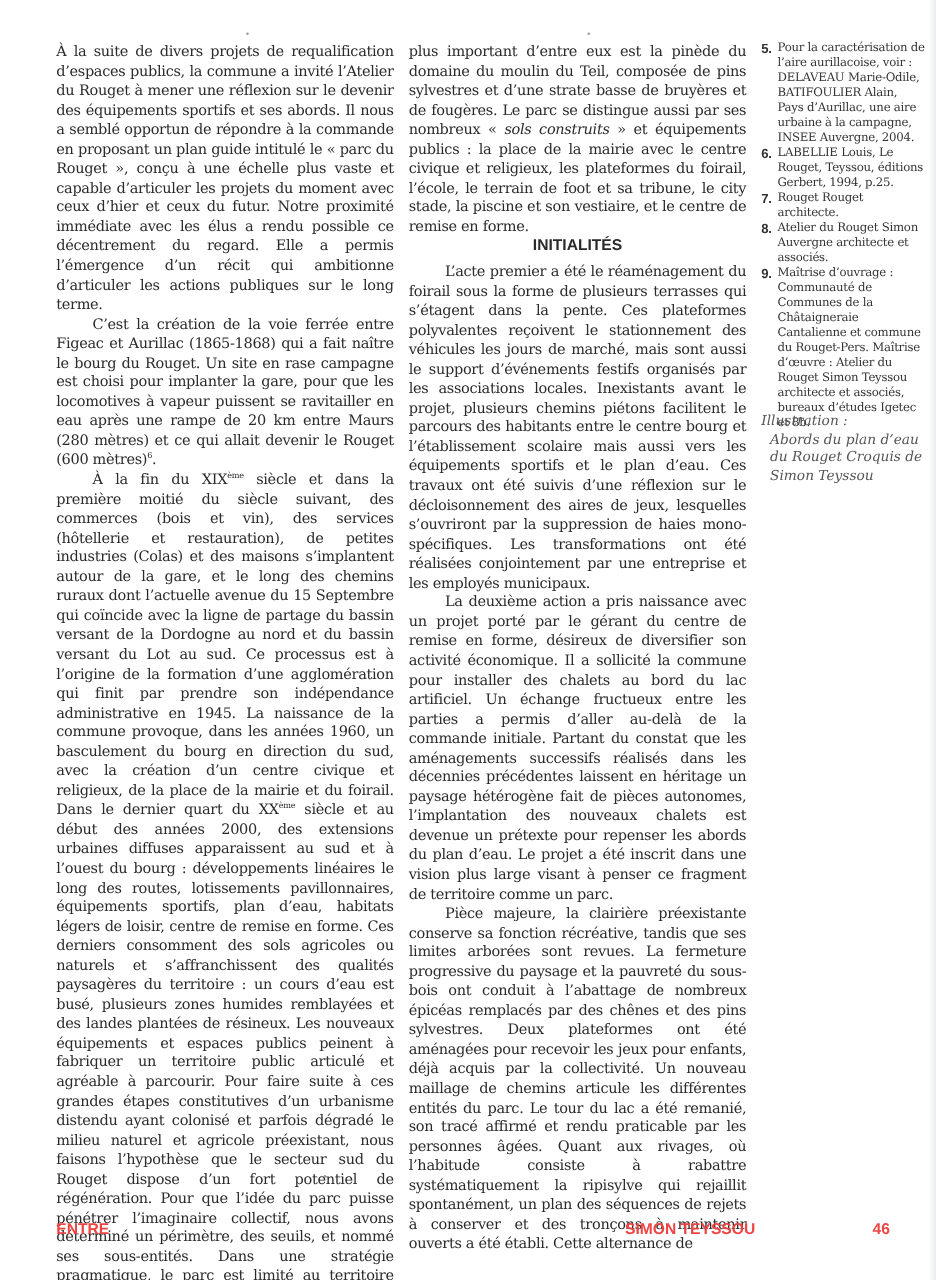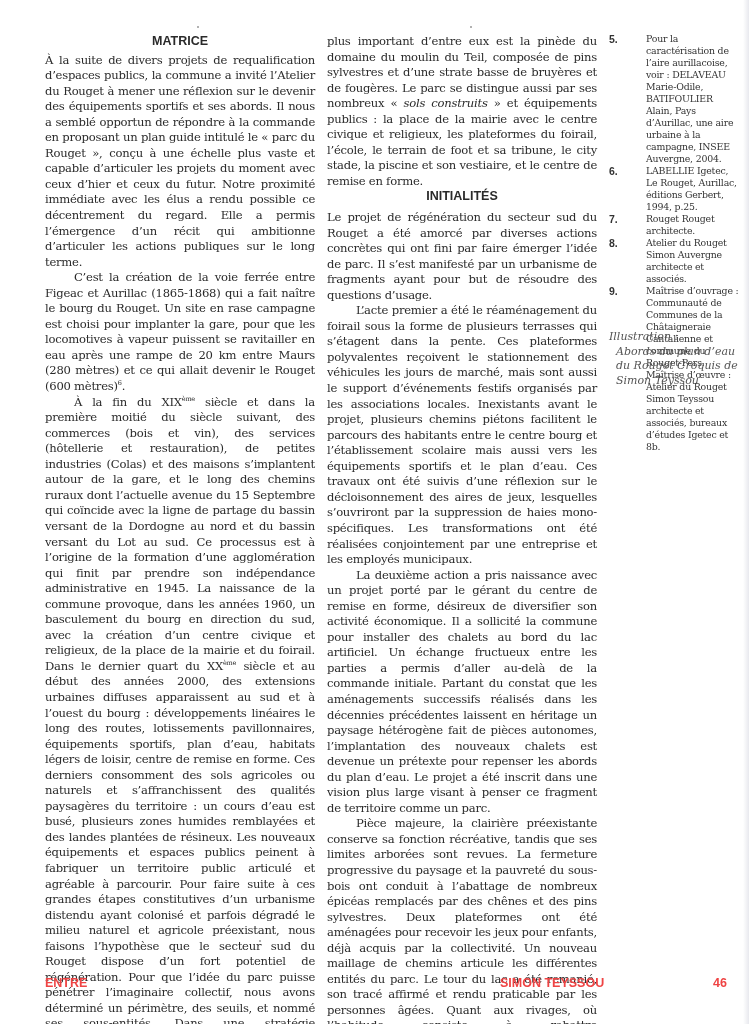--- a/index.html
+++ b/index.html
@@ -67,7 +67,6 @@
 <div class="speck" style="left:259px;top:940px;"></div>
 
 <div class="col col-left">
-  <h2 class="section">MATRICE</h2>
   <p>À la suite de divers projets de requalification d’espaces publics, la commune a invité l’Atelier du Rouget à mener une réflexion sur le devenir des équipements sportifs et ses abords. Il nous a semblé opportun de répondre à la commande en proposant un plan guide intitulé le « parc du Rouget », conçu à une échelle plus vaste et capable d’articuler les projets du moment avec ceux d’hier et ceux du futur. Notre proximité immédiate avec les élus a rendu possible ce décentrement du regard. Elle a permis l’émergence d’un récit qui ambitionne d’articuler les actions publiques sur le long terme.</p>
   <p class="indent"><span>C’est la création de la voie ferrée entre Figeac et Aurillac (1865-1868) qui a fait naître le bourg du Rouget. Un site en rase campagne est choisi pour implanter la gare, pour que les locomotives à vapeur puissent se ravitailler en eau après une rampe de 20 km entre Maurs (280 mètres) et ce qui allait devenir le Rouget (600 mètres)</span><sup>6</sup>.</p>
   <p class="indent"><span>À la fin du XIX</span><sup>ème</sup> <span>siècle et dans la première moitié du siècle suivant, des commerces (bois et vin), des services (hôtellerie et restauration), de petites industries (Colas) et des maisons s’implantent autour de la gare, et le long des chemins ruraux dont l’actuelle avenue du 15 Septembre qui coïncide avec la ligne de partage du bassin versant de la Dordogne au nord et du bassin versant du Lot au sud. Ce processus est à l’origine de la formation d’une agglomération qui finit par prendre son indépendance administrative en 1945. La naissance de la commune provoque, dans les années 1960, un basculement du bourg en direction du sud, avec la création d’un centre civique et religieux, de la place de la mairie et du foirail. Dans le dernier quart du XX</span><sup>ème</sup> <span>siècle et au début des années 2000, des extensions urbaines diffuses apparaissent au sud et à l’ouest du bourg : développements linéaires le long des routes, lotissements pavillonnaires, équipements sportifs, plan d’eau, habitats légers de loisir, centre de remise en forme. Ces derniers consomment des sols agricoles ou naturels et s’affranchissent des qualités paysagères du territoire : un cours d’eau est busé, plusieurs zones humides remblayées et des landes plantées de résineux. Les nouveaux équipements et espaces publics peinent à fabriquer un territoire public articulé et agréable à parcourir. Pour faire suite à ces grandes étapes constitutives d’un urbanisme distendu ayant colonisé et parfois dégradé le milieu naturel et agricole préexistant, nous faisons l’hypothèse que le secteur sud du Rouget dispose d’un fort potentiel de régénération. Pour que l’idée du parc puisse pénétrer l’imaginaire collectif, nous avons déterminé un périmètre, des seuils, et nommé ses sous-entités. Dans une stratégie pragmatique, le parc est limité au territoire public et établi selon des considérations géographiques et programmatiques.</span></p>

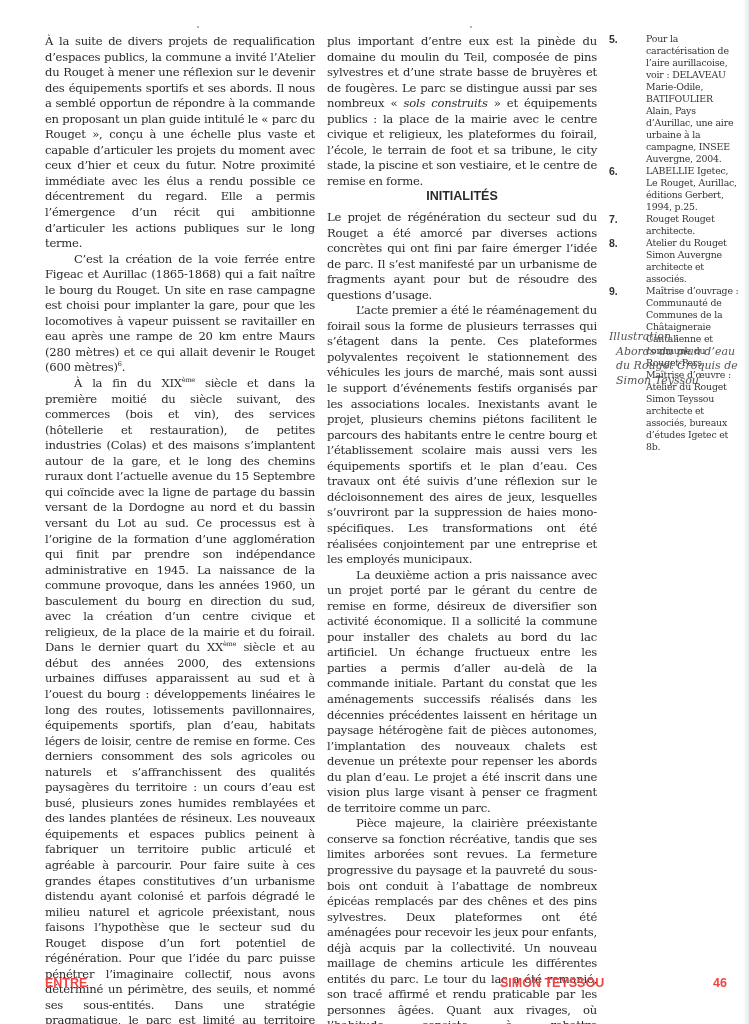--- a/index.html
+++ b/index.html
@@ -41,7 +41,7 @@
     font-family: "Liberation Sans", sans-serif; font-weight: bold; font-size: 10.5px;
     min-width: 13px; flex: 0 0 13px;
   }
-  .note-text { flex: 1; margin-left: 24px; }
+  .note-text { flex: 1; }
   .illus {
     position: absolute; left: 609px; top: 330px; width: 132px;
     font-family: "DejaVu Serif", serif; font-style: italic;

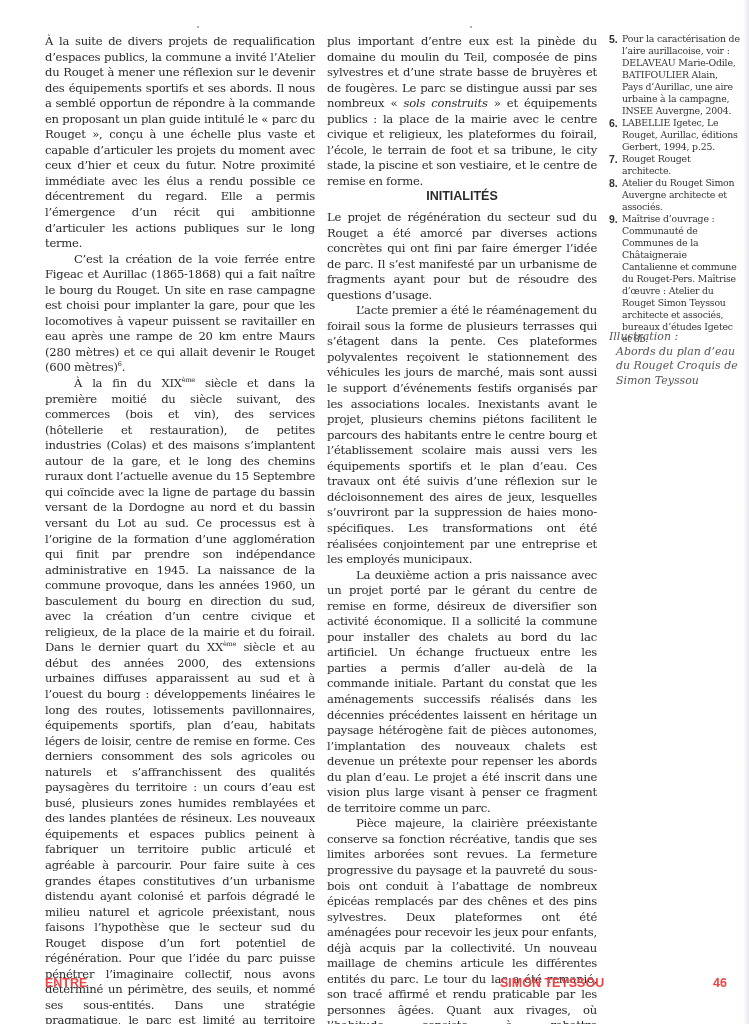--- a/index.html
+++ b/index.html
@@ -89,7 +89,7 @@
     </div>
   <div class="note">
       <span class="note-num">6.</span>
-      <span class="note-text">LABELLIE Igetec, Le Rouget, Aurillac, éditions Gerbert, 1994, p.25.</span>
+      <span class="note-text">LABELLIE Louis, Le Rouget, Teyssou, éditions Gerbert, 1994, p.25.</span>
     </div>
   <div class="note">
       <span class="note-num">7.</span>

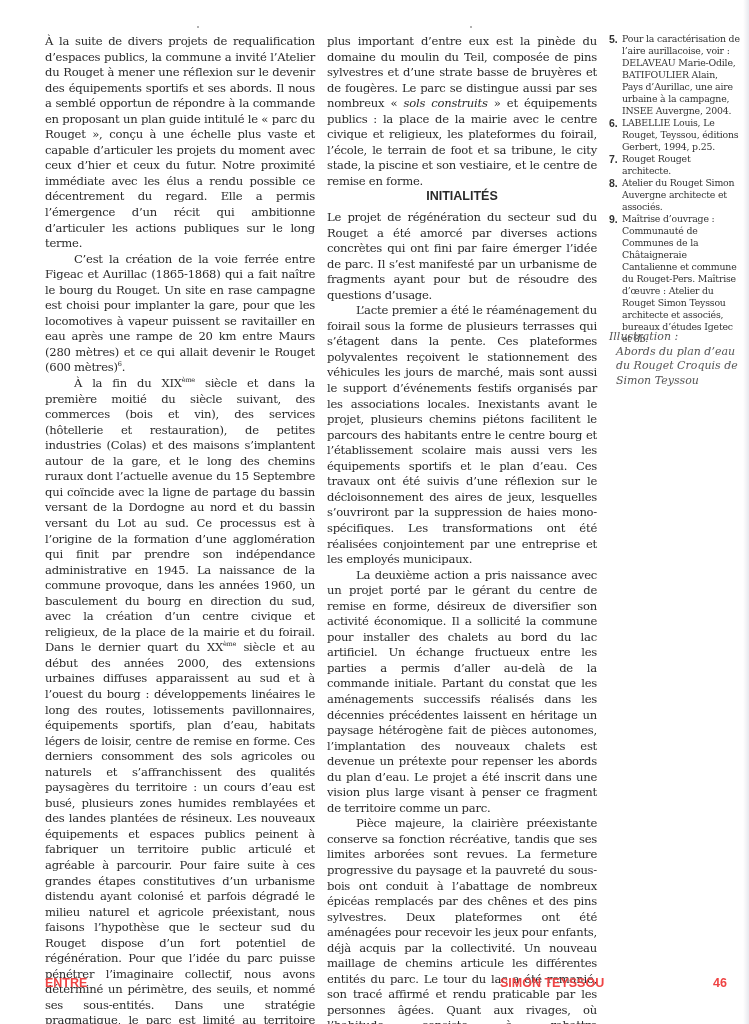--- a/index.html
+++ b/index.html
@@ -76,7 +76,6 @@
 <div class="col col-mid">
   <p><span>plus important d’entre eux est la pinède du domaine du moulin du Teil, composée de pins sylvestres et d’une strate basse de bruyères et de fougères. Le parc se distingue aussi par ses nombreux « </span><em>sols construits</em><span> » et équipements publics : la place de la mairie avec le centre civique et religieux, les plateformes du foirail, l’école, le terrain de foot et sa tribune, le city stade, la piscine et son vestiaire, et le centre de remise en forme.</span></p>
   <h2 class="section">INITIALITÉS</h2>
-  <p>Le projet de régénération du secteur sud du Rouget a été amorcé par diverses actions concrètes qui ont fini par faire émerger l’idée de parc. Il s’est manifesté par un urbanisme de fragments ayant pour but de résoudre des questions d’usage.</p>
   <p class="indent">L’acte premier a été le réaménagement du foirail sous la forme de plusieurs terrasses qui s’étagent dans la pente. Ces plateformes polyvalentes reçoivent le stationnement des véhicules les jours de marché, mais sont aussi le support d’événements festifs organisés par les associations locales. Inexistants avant le projet, plusieurs chemins piétons facilitent le parcours des habitants entre le centre bourg et l’établissement scolaire mais aussi vers les équipements sportifs et le plan d’eau. Ces travaux ont été suivis d’une réflexion sur le décloisonnement des aires de jeux, lesquelles s’ouvriront par la suppression de haies mono-spécifiques. Les transformations ont été réalisées conjointement par une entreprise et les employés municipaux.</p>
   <p class="indent">La deuxième action a pris naissance avec un projet porté par le gérant du centre de remise en forme, désireux de diversifier son activité économique. Il a sollicité la commune pour installer des chalets au bord du lac artificiel. Un échange fructueux entre les parties a permis d’aller au-delà de la commande initiale. Partant du constat que les aménagements successifs réalisés dans les décennies précédentes laissent en héritage un paysage hétérogène fait de pièces autonomes, l’implantation des nouveaux chalets est devenue un prétexte pour repenser les abords du plan d’eau. Le projet a été inscrit dans une vision plus large visant à penser ce fragment de territoire comme un parc.</p>
   <p class="indent">Pièce majeure, la clairière préexistante conserve sa fonction récréative, tandis que ses limites arborées sont revues. La fermeture progressive du paysage et la pauvreté du sous-bois ont conduit à l’abattage de nombreux épicéas remplacés par des chênes et des pins sylvestres. Deux plateformes ont été aménagées pour recevoir les jeux pour enfants, déjà acquis par la collectivité. Un nouveau maillage de chemins articule les différentes entités du parc. Le tour du lac a été remanié, son tracé affirmé et rendu praticable par les personnes âgées. Quant aux rivages, où l’habitude consiste à rabattre systématiquement la ripisylve qui rejaillit spontanément, un plan des séquences de rejets à conserver et des tronçons à maintenir ouverts a été établi. Cette alternance de</p>

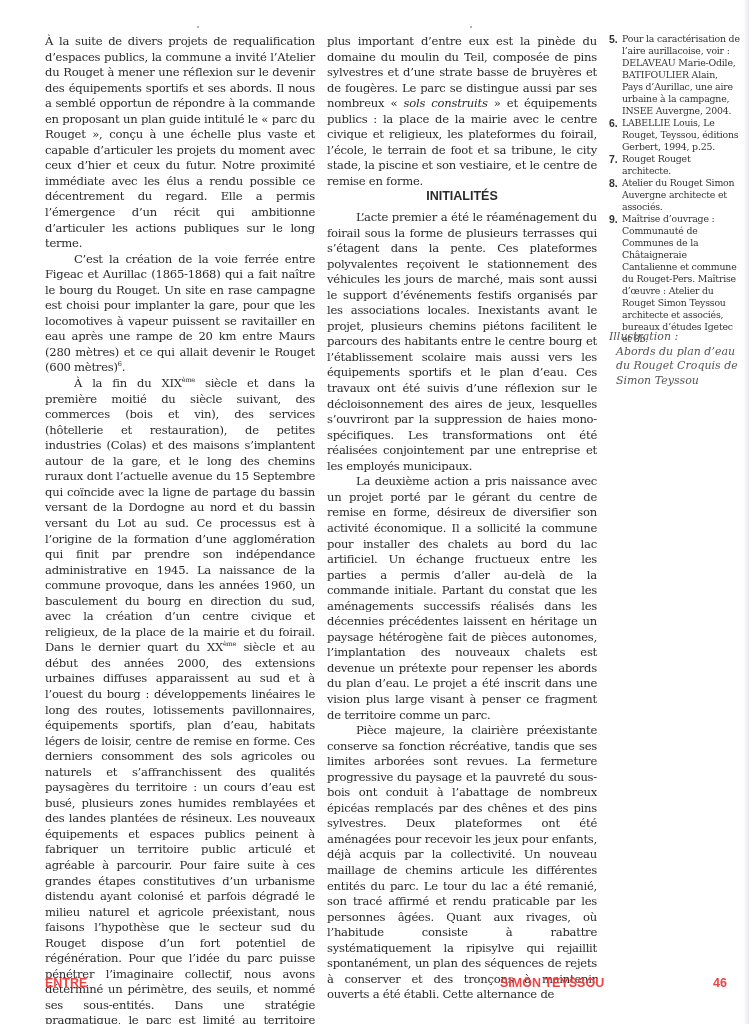--- a/index.html
+++ b/index.html
@@ -55,7 +55,7 @@
   }
   .footer-left { left: 45px; }
   .footer-center { left: 500px; }
-  .footer-right { left: 713px; }
+  .footer-right { left: 698px; }
   .speck { position: absolute; width: 2px; height: 2px; background: #999; border-radius: 1px; }
 </style>
 </head>

